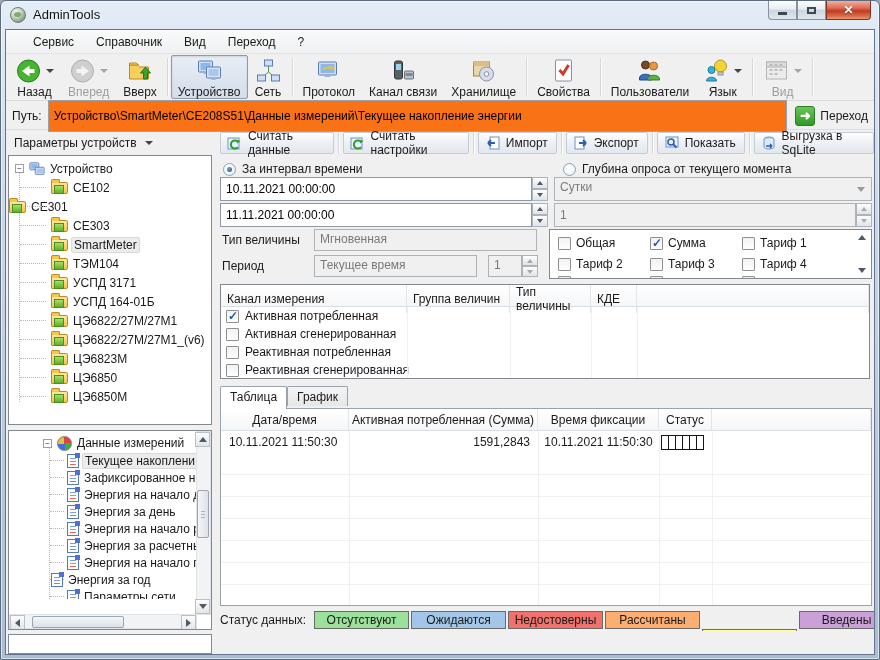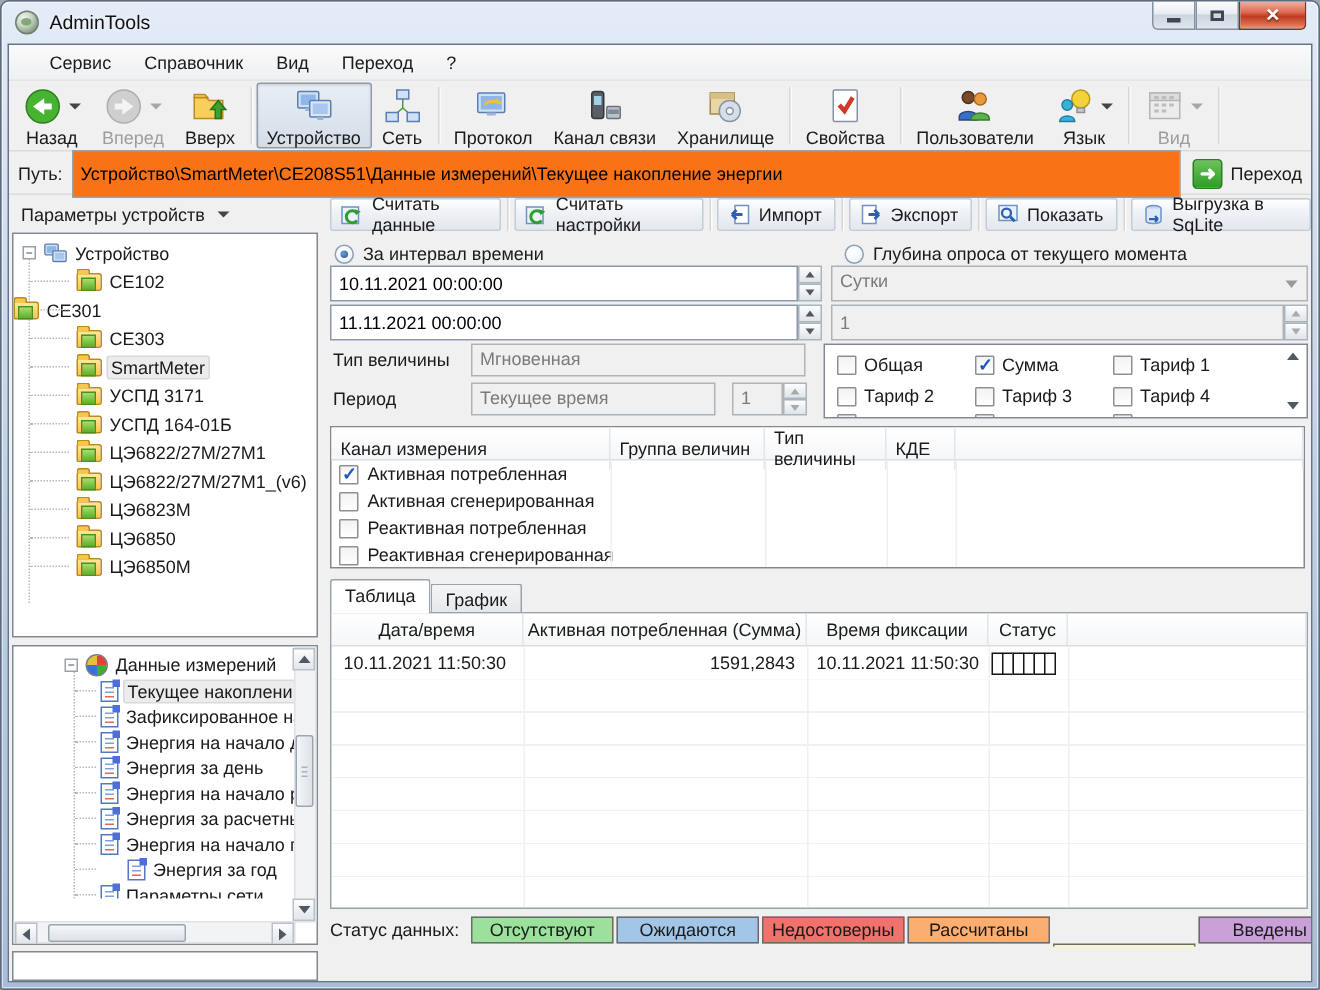--- a/index.html
+++ b/index.html
@@ -395,6 +395,11 @@
           <div class="trow" style="padding-left:42px;">
               <span class="stub" style="position:absolute;left:11px;width:26px;"></span>
               <span class="folder"></span>
+              <span class="tlabel">ТЭМ104</span>
+            </div>
+          <div class="trow" style="padding-left:42px;">
+              <span class="stub" style="position:absolute;left:11px;width:26px;"></span>
+              <span class="folder"></span>
               <span class="tlabel">УСПД 3171</span>
             </div>
           <div class="trow" style="padding-left:42px;">

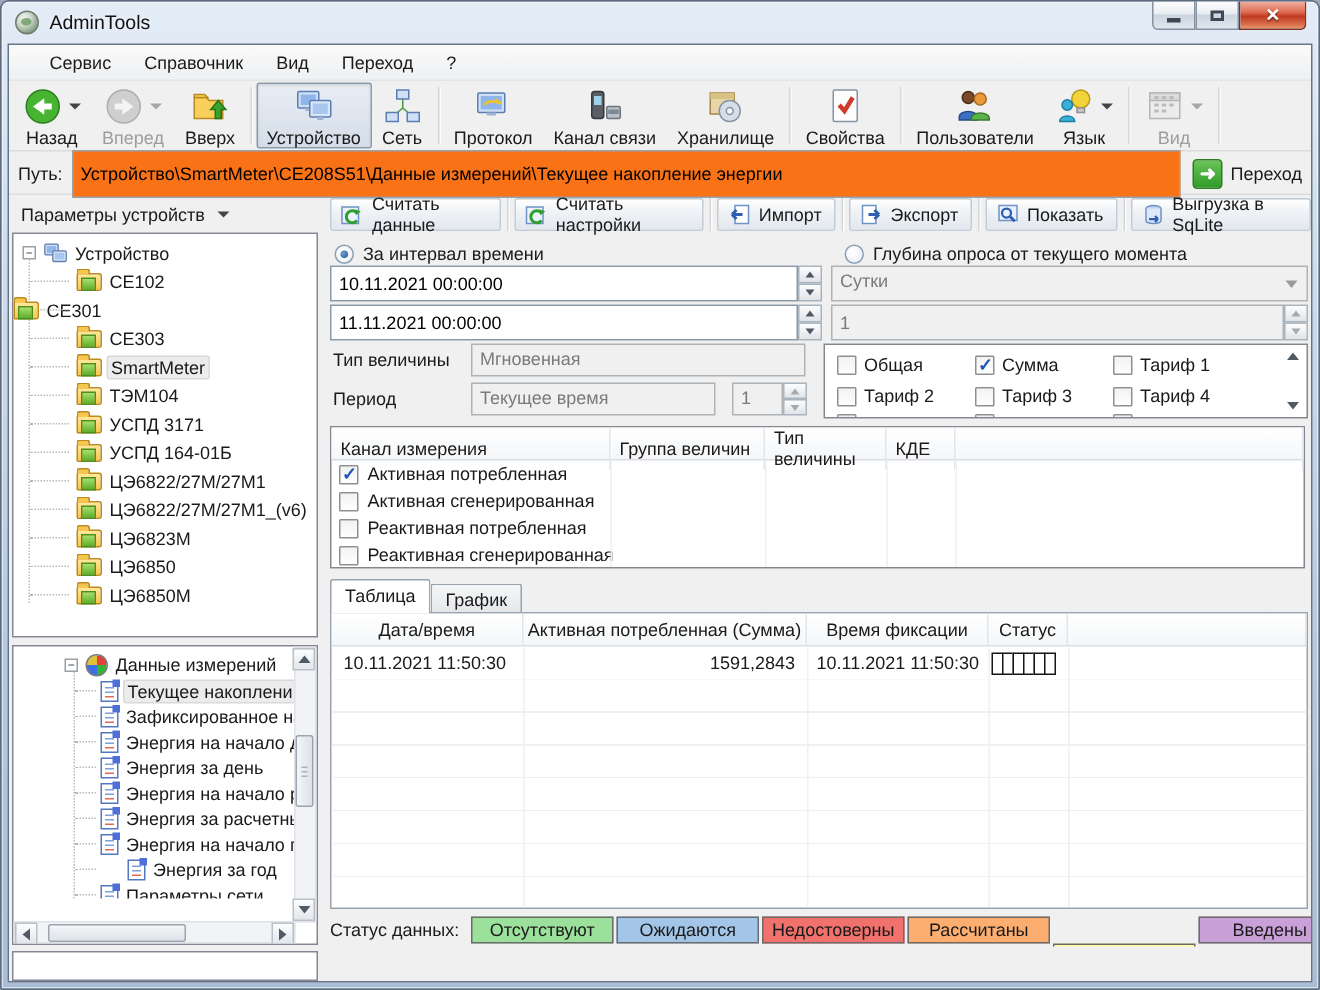--- a/index.html
+++ b/index.html
@@ -140,7 +140,7 @@
   .chrow{height:18px;display:flex;align-items:center;padding-left:5px;gap:6px;}
   .chcols{position:absolute;top:22px;bottom:0;width:1px;background:#eef0f2;}
   
-  .tabs{position:absolute;left:3px;top:256px;height:23px;display:flex;align-items:flex-end;}
+  .tabs{position:absolute;left:3px;top:256px;height:23px;display:flex;}
   .tab{padding:3px 9px;border:1px solid #98a3ad;border-bottom:none;border-radius:2px 2px 0 0;
     background:linear-gradient(#f4f5f6,#e4e7ea);height:20px;}
   .tab.active{background:#fff;height:23px;position:relative;z-index:2;}

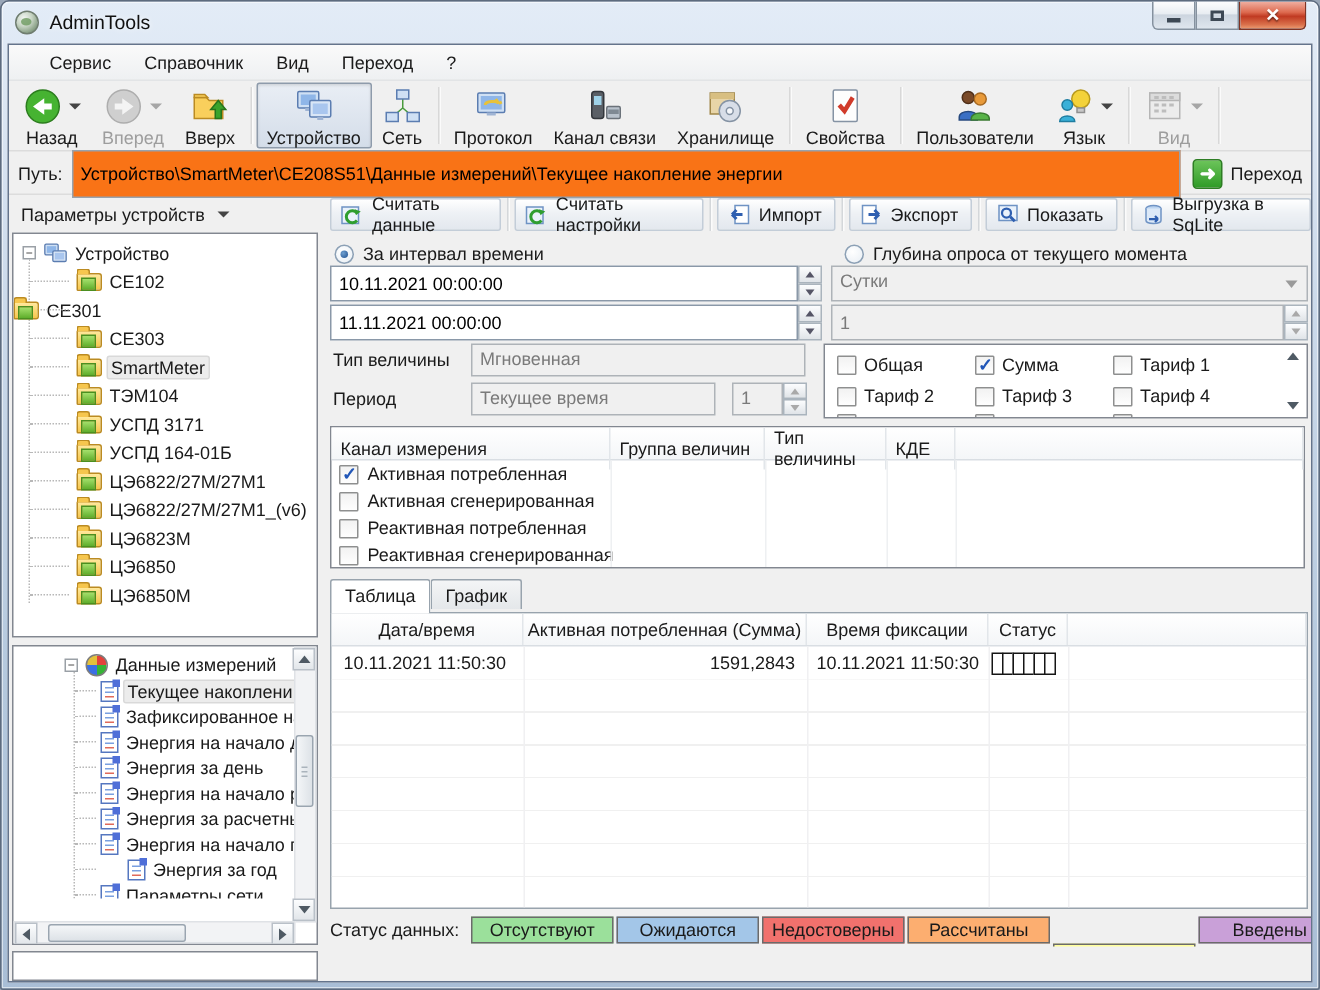--- a/index.html
+++ b/index.html
@@ -478,7 +478,7 @@
               <span class="doc"></span>
               <span class="tlabel">Энергия на начало г</span>
             </div>
-          <div class="trow" style="height:17px;padding-left:76px;">
+          <div class="trow" style="height:17px;padding-left:42px;">
               <span class="stub" style="position:absolute;left:41px;width:14px;"></span>
               <span class="doc"></span>
               <span class="tlabel">Энергия за год</span>

